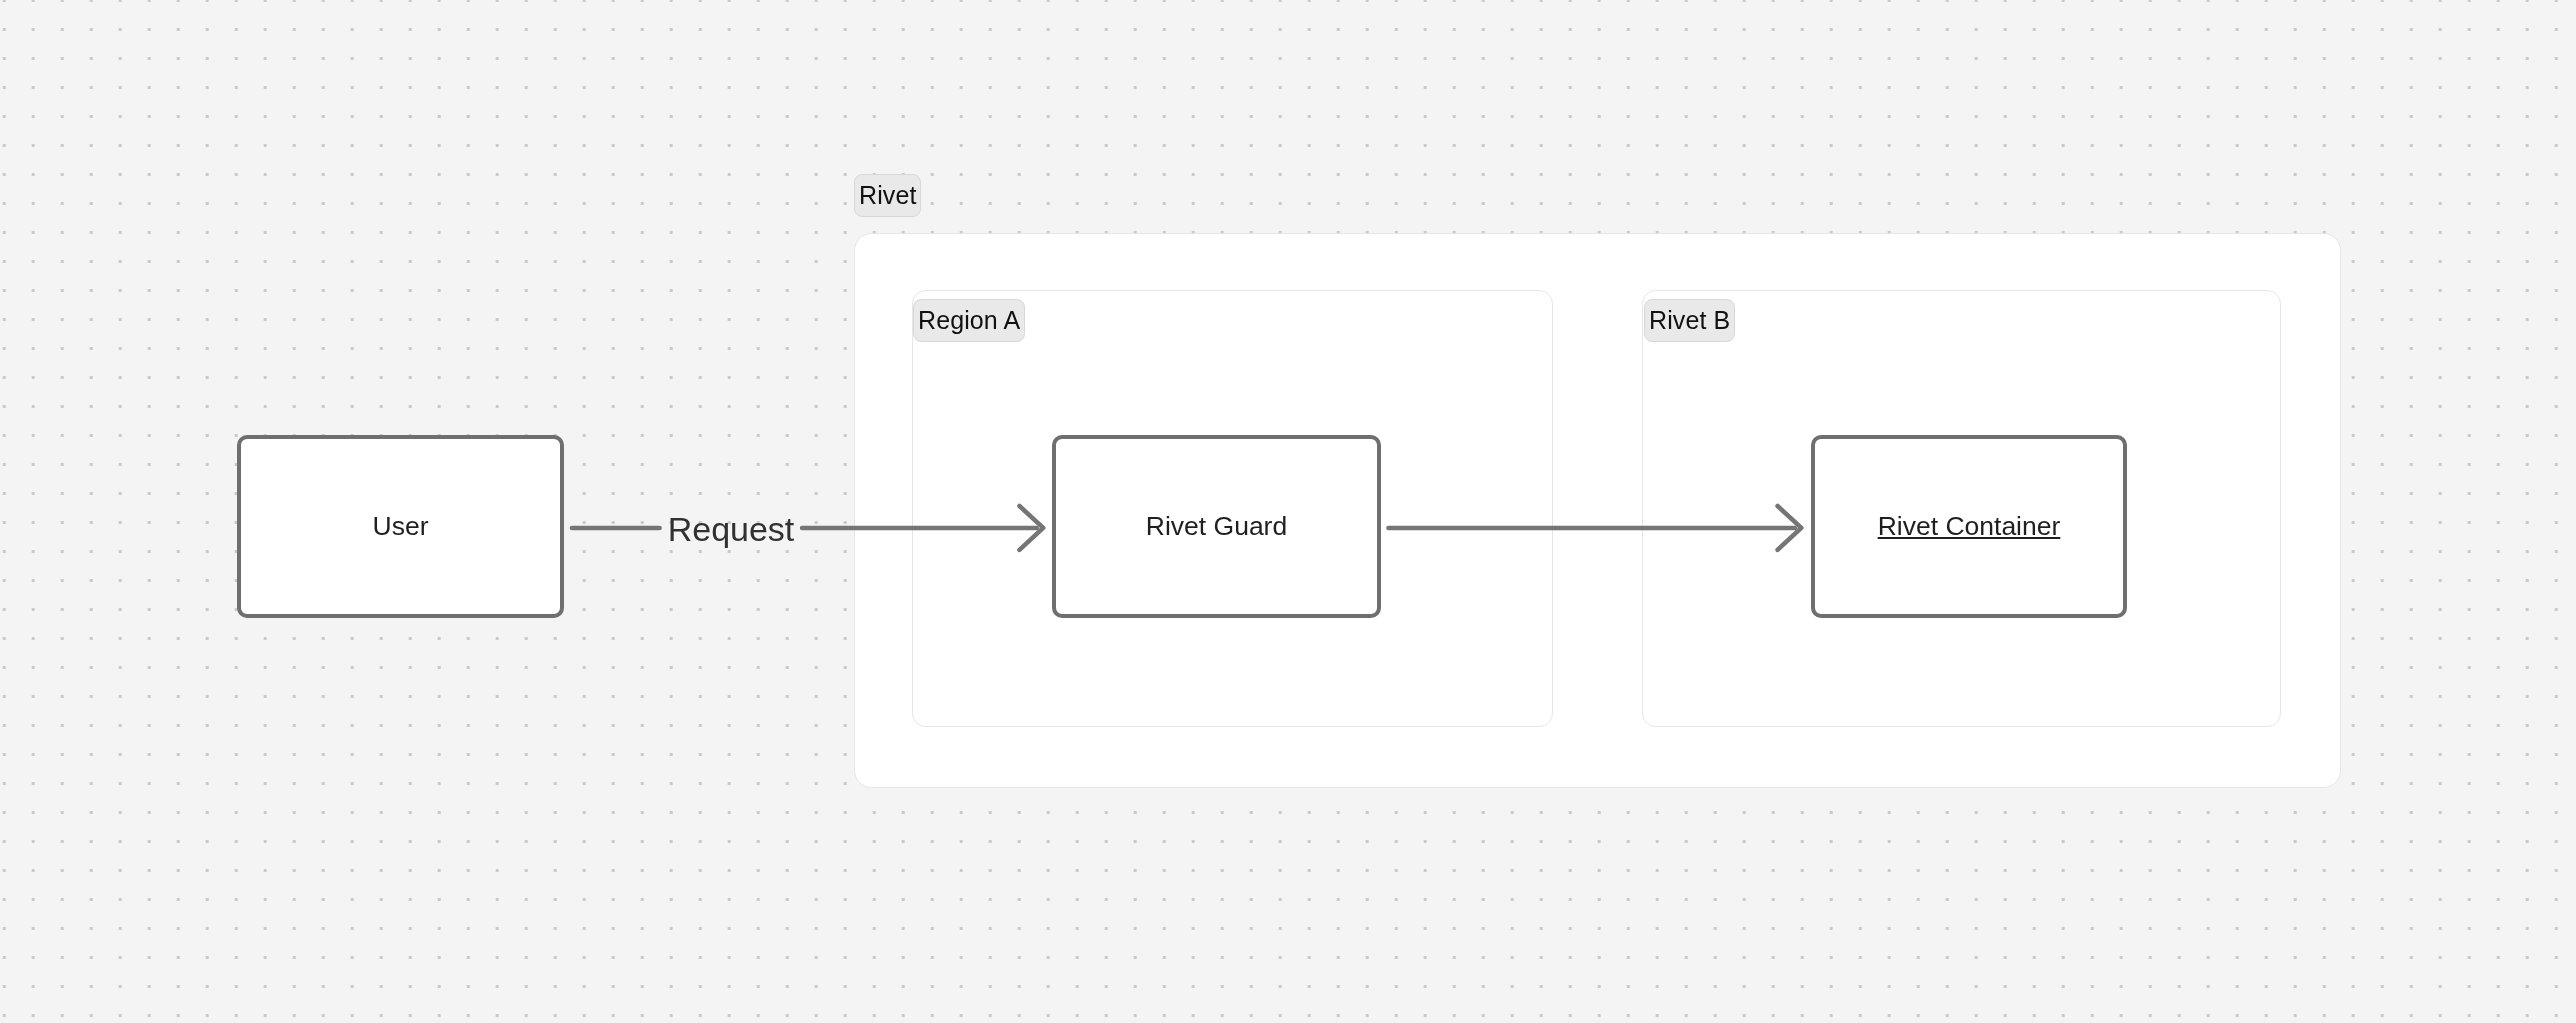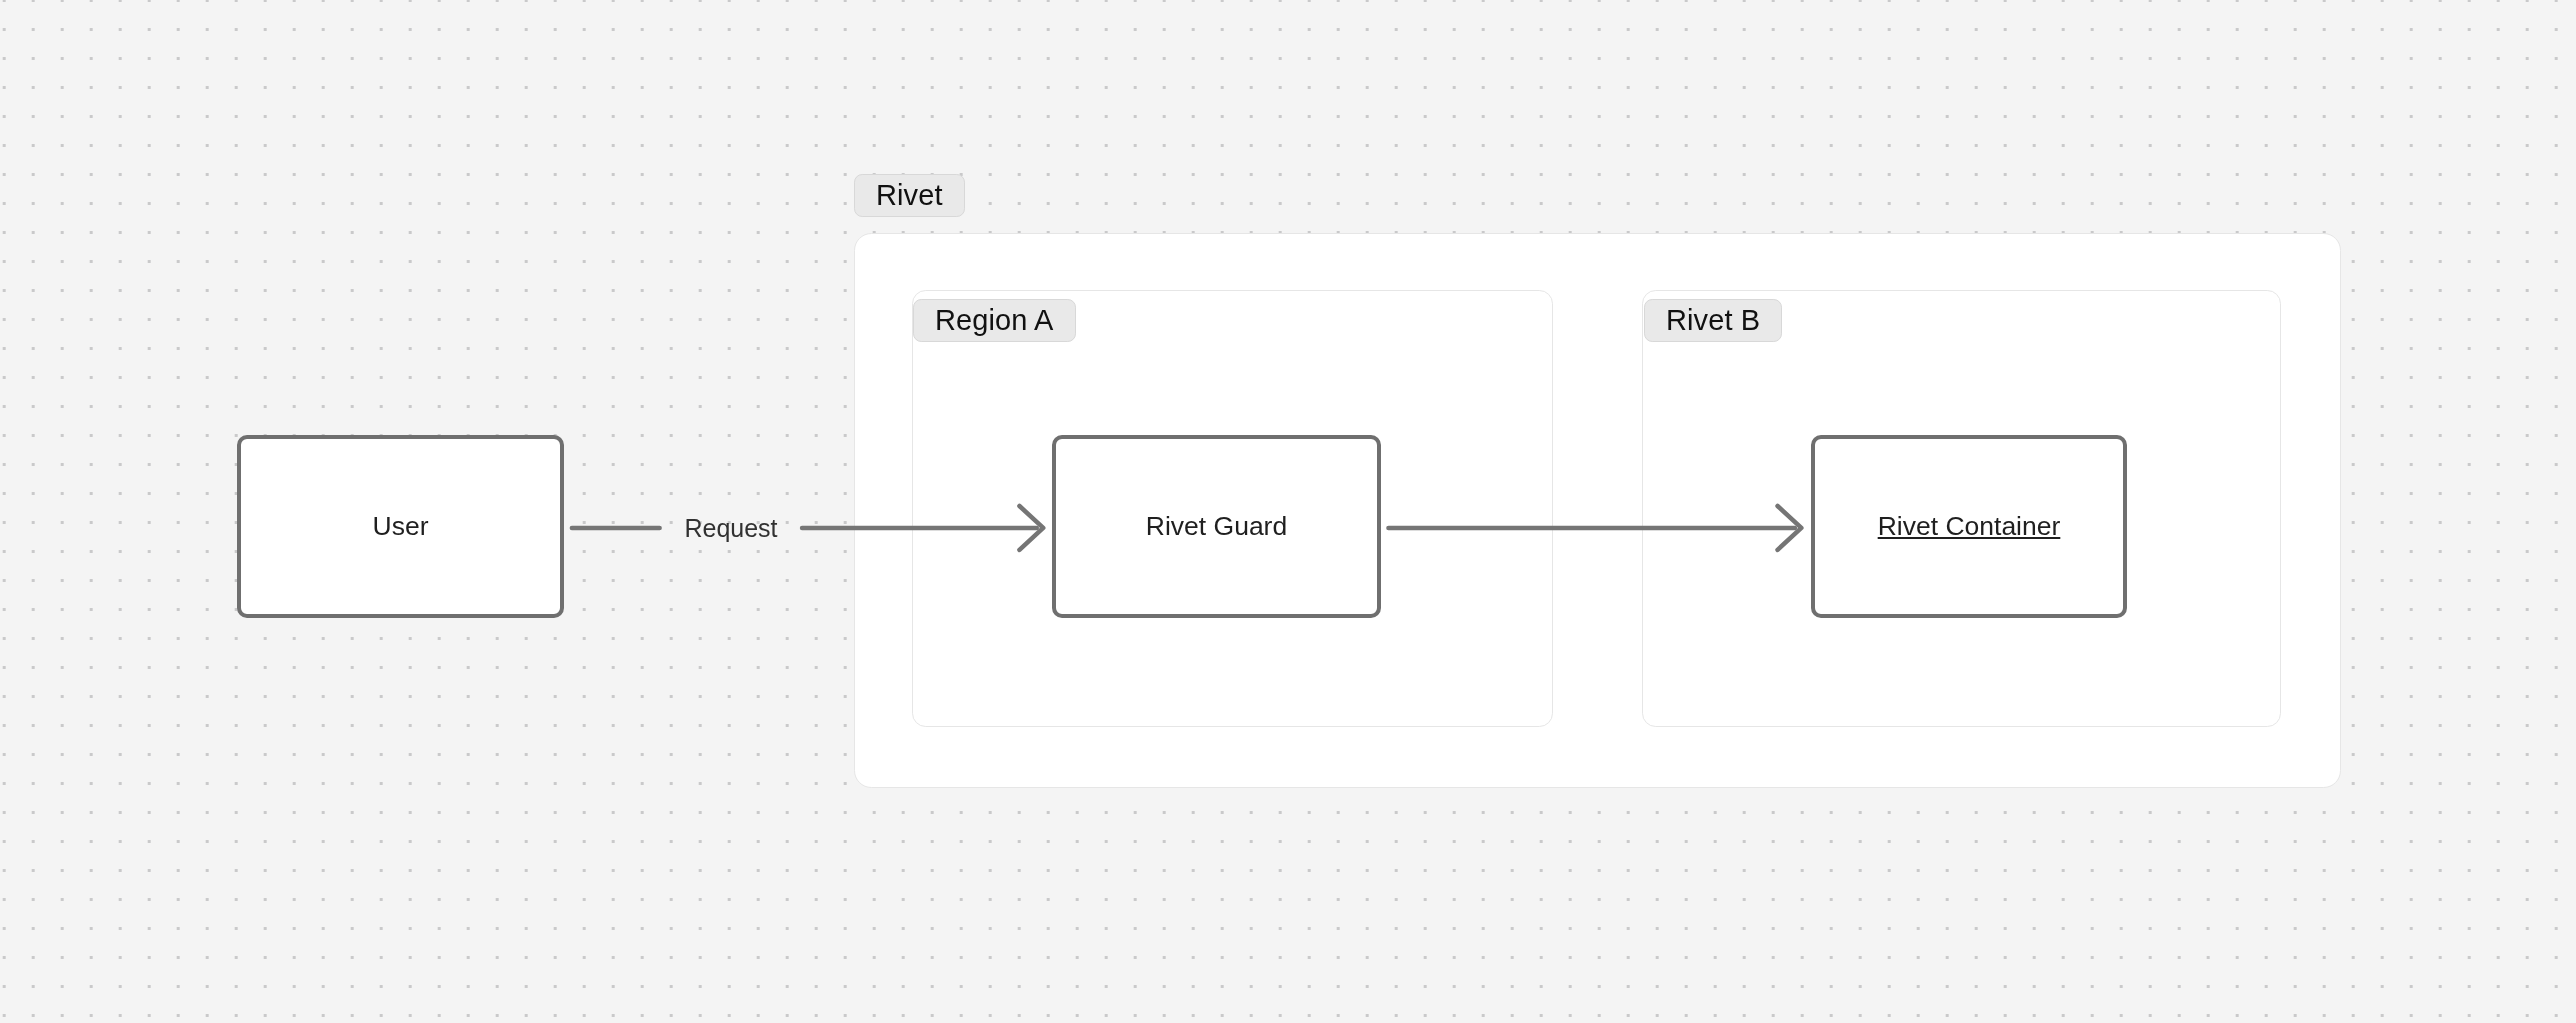--- a/index.html
+++ b/index.html
@@ -66,10 +66,10 @@
     border: 1.4px solid #d8d8d8;
     border-radius: 8.2px;
     color: #111111;
-    font-size: 29px;
+    font-size: 25px;
     line-height: 1;
     letter-spacing: 0.1px;
-    padding: 0 21px;
+    padding: 0 4px;
     height: 43px;
     white-space: nowrap;
     z-index: 5;

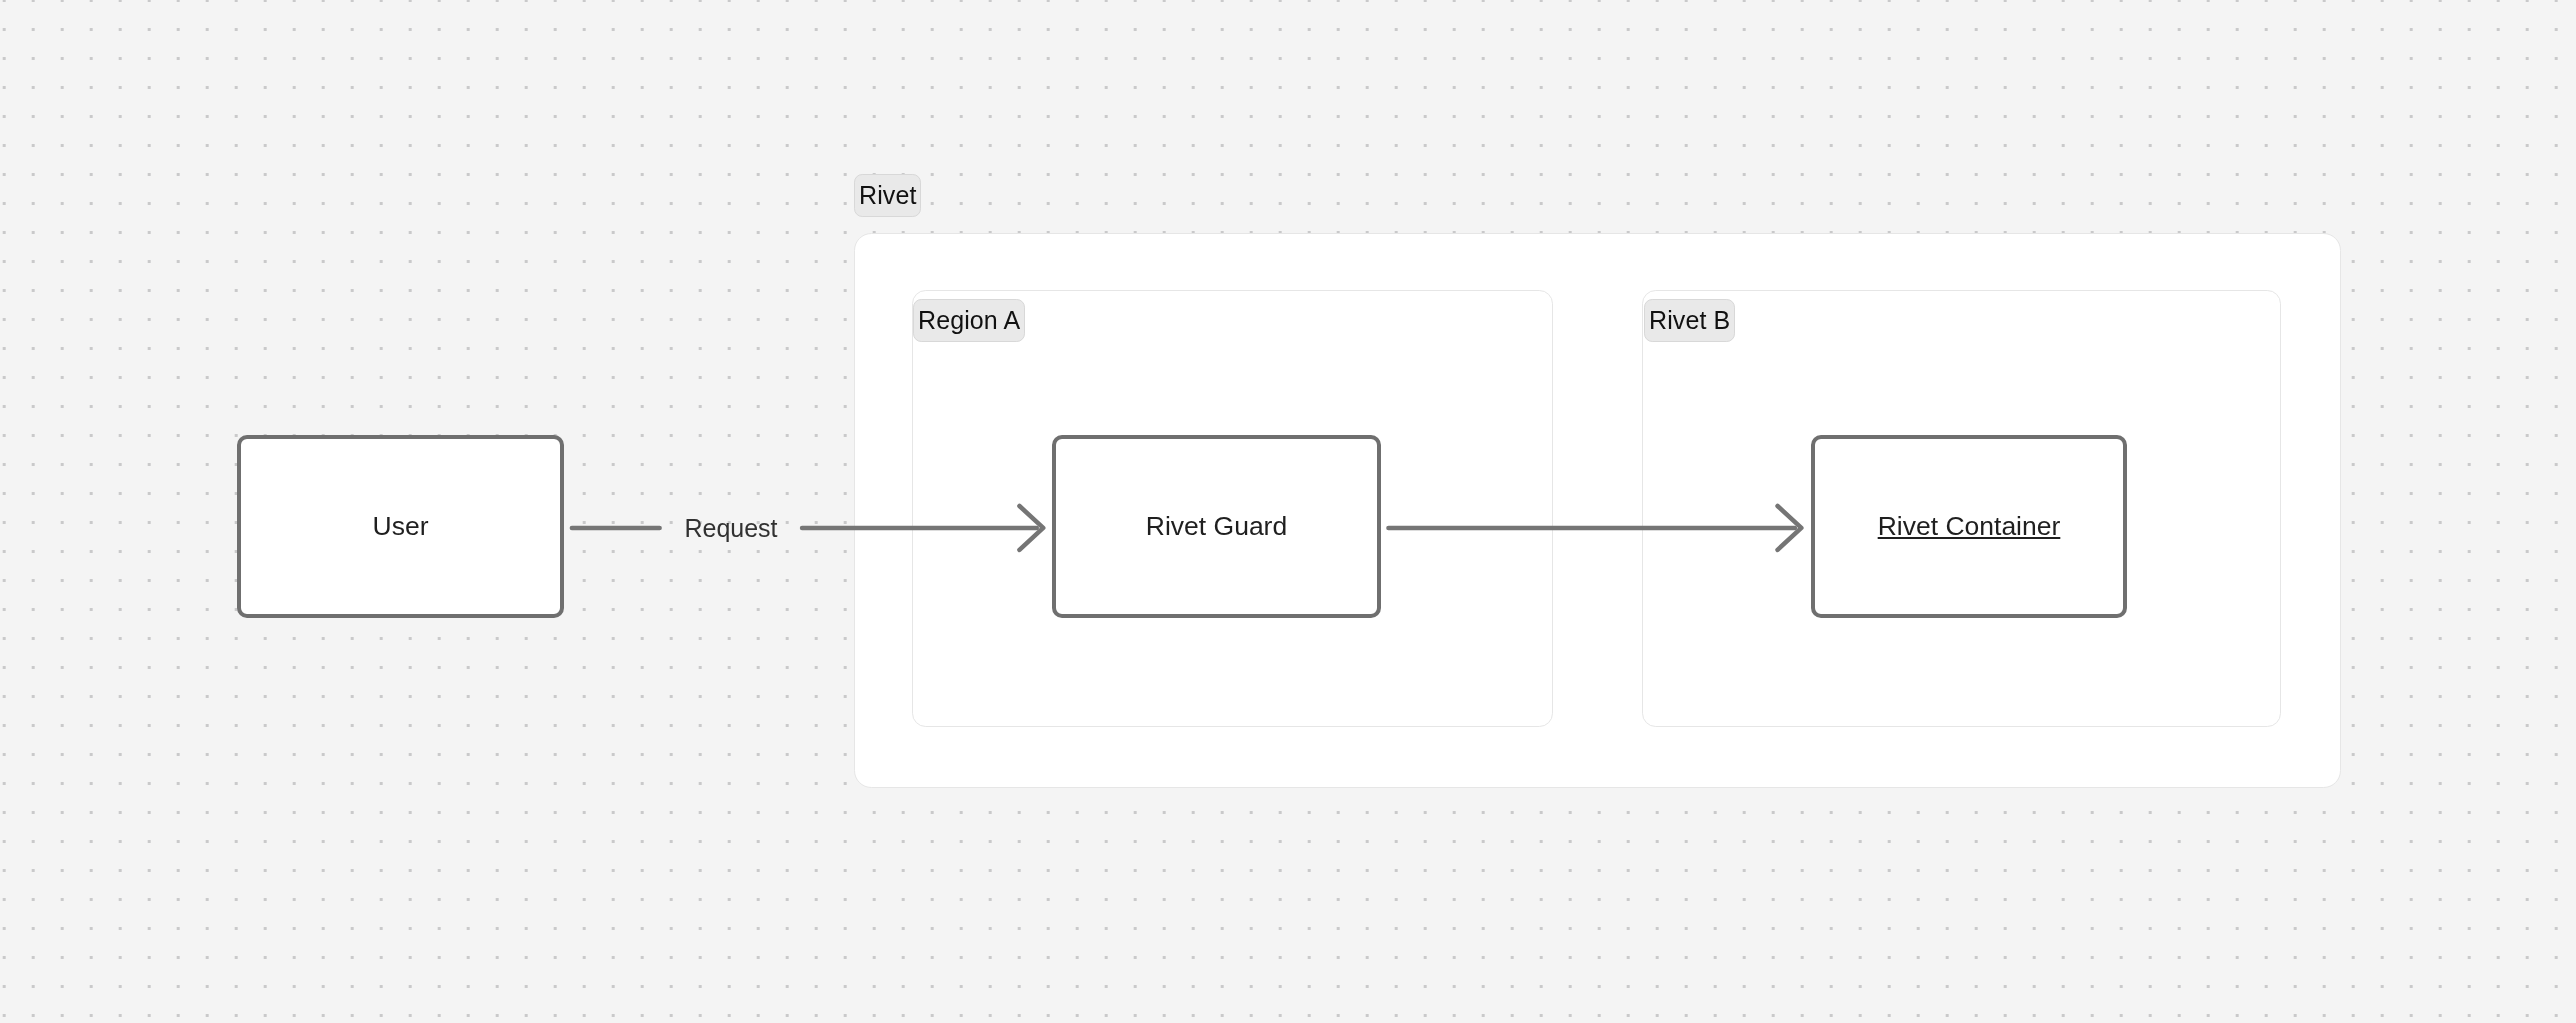--- a/index.html
+++ b/index.html
@@ -154,7 +154,7 @@
     align-items: center;
     justify-content: center;
     color: #313131;
-    font-size: 25px;
+    font-size: 34px;
     line-height: 1;
     white-space: nowrap;
     background: transparent;

